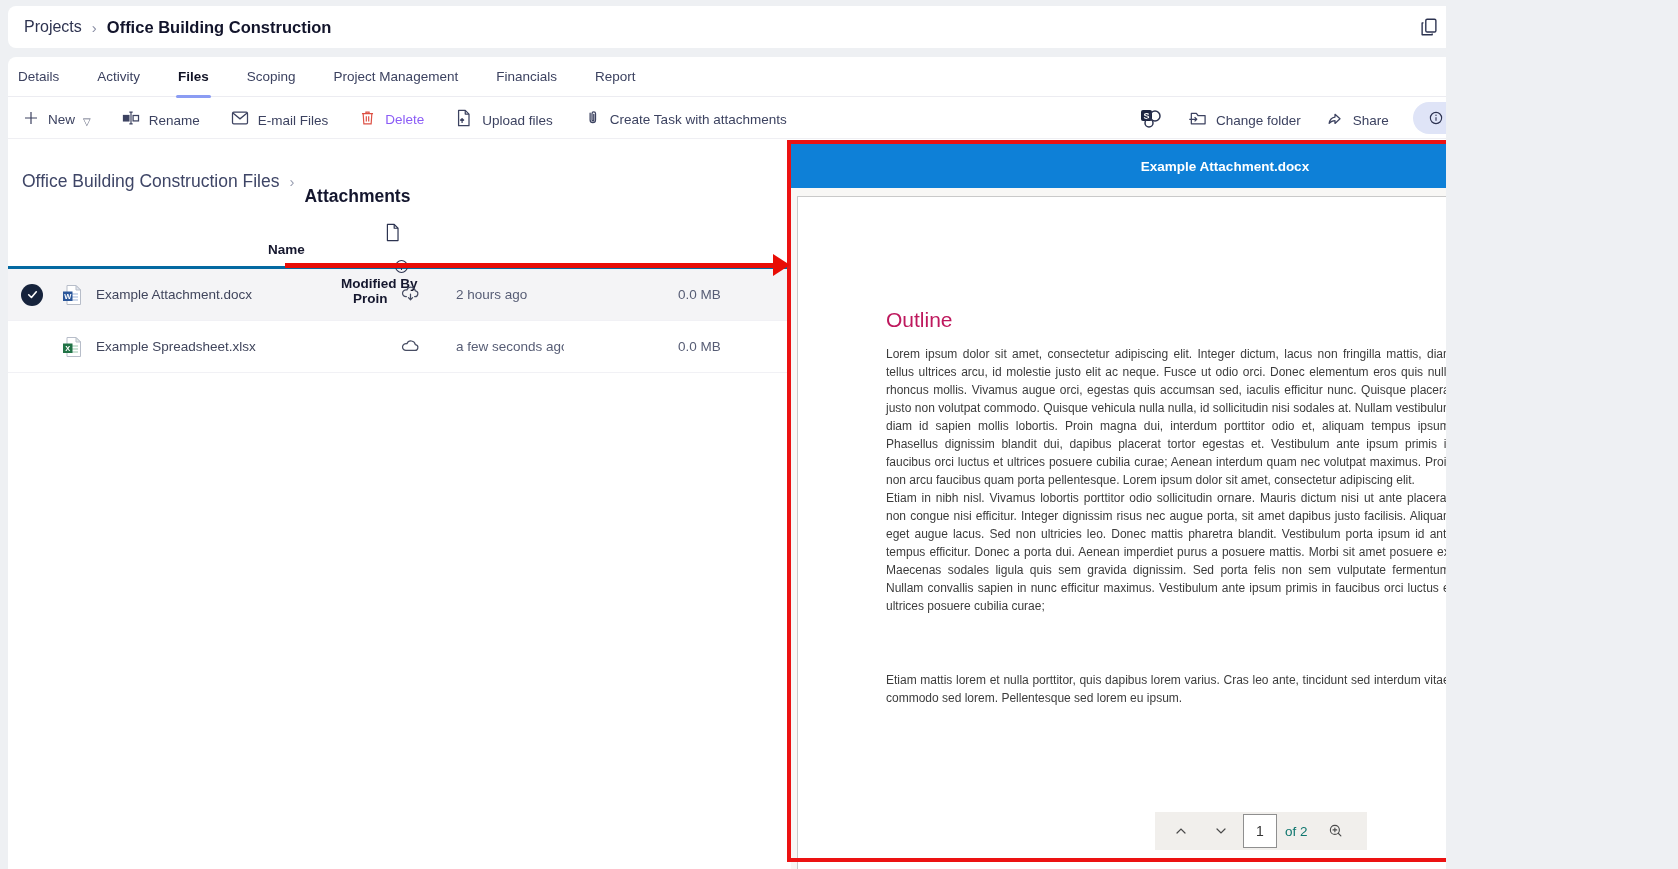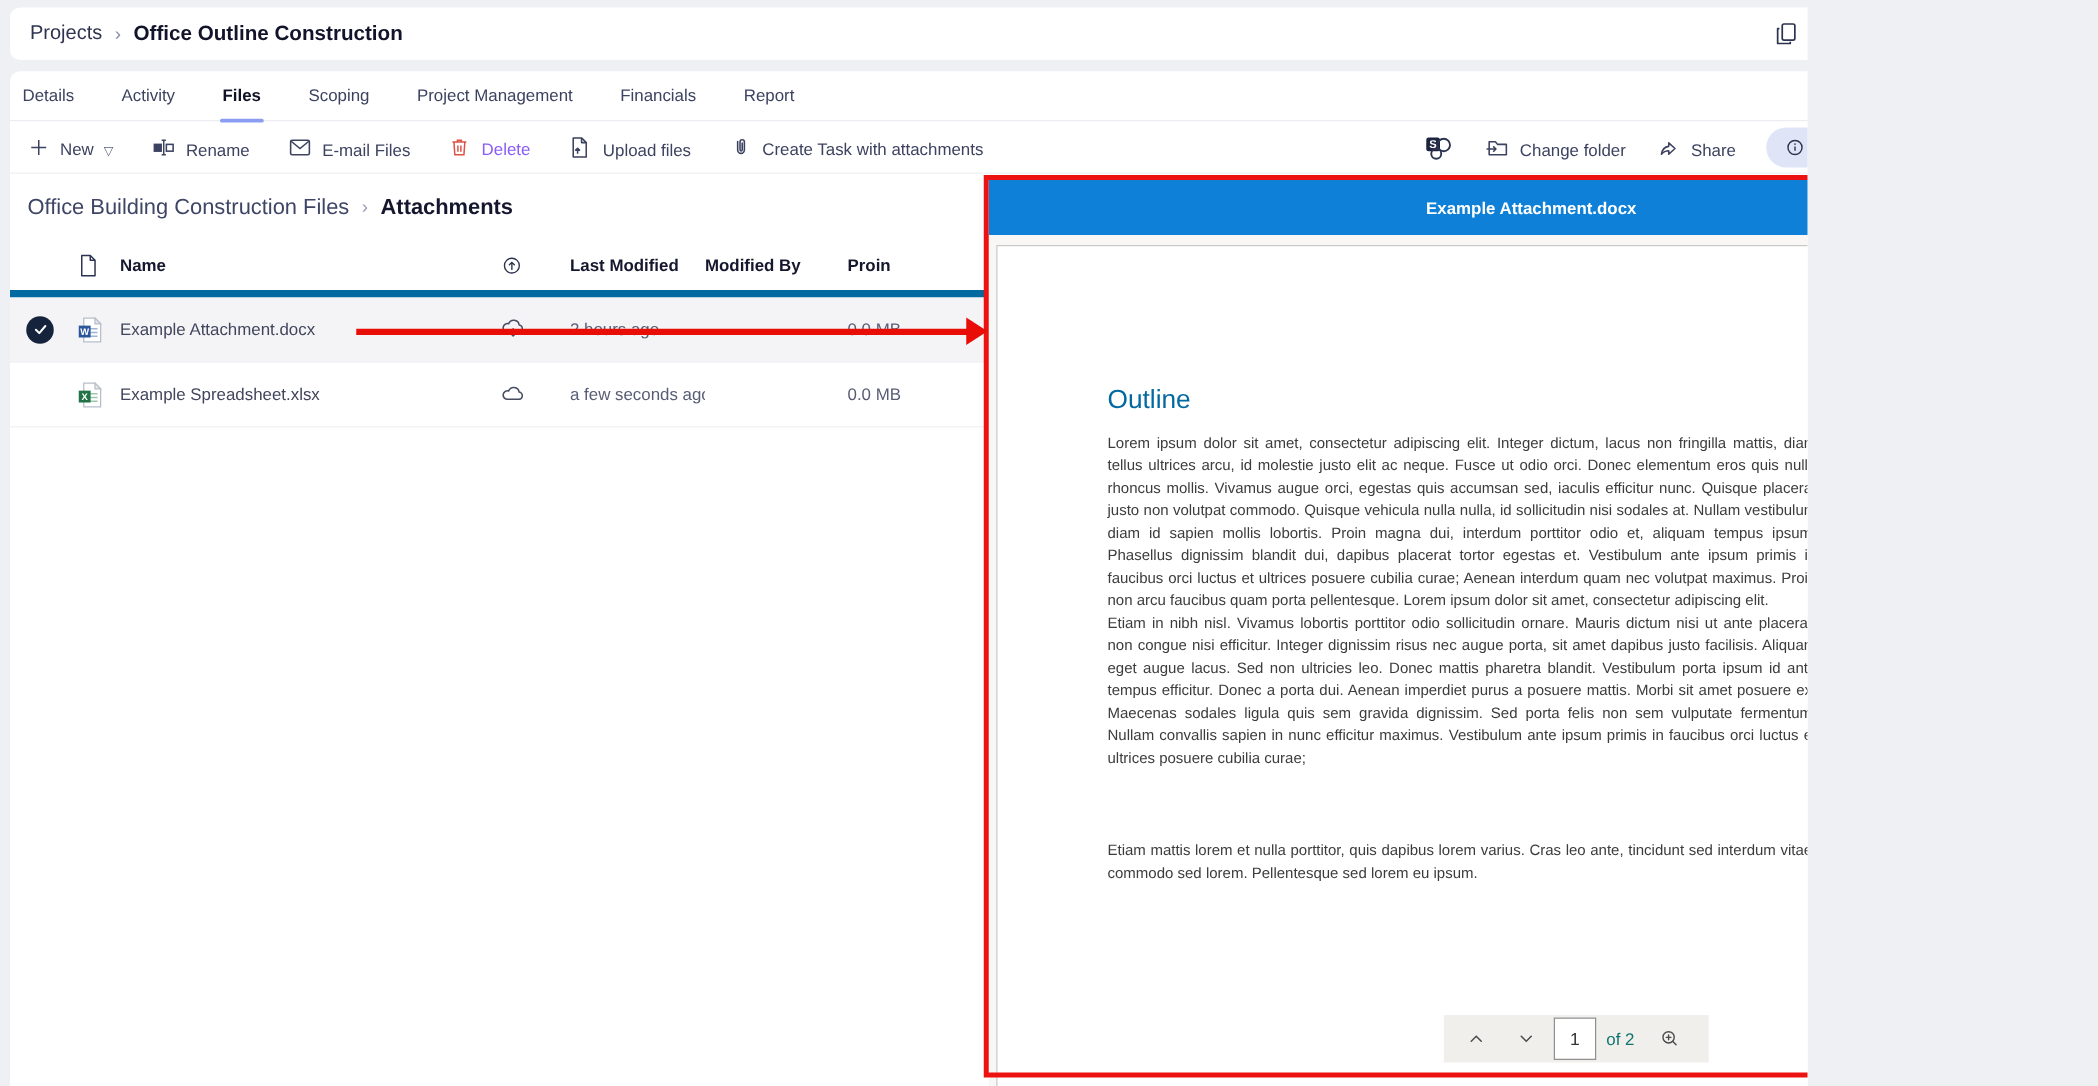--- a/index.html
+++ b/index.html
@@ -99,7 +99,7 @@
     <div class="crumbs">
       <span class="root">Projects</span>
       <span class="sep">›</span>
-      <span class="cur">Office Outline Construction</span>
+      <span class="cur">Office Building Construction</span>
     </div>
     <div class="top-icons">
       <span class="icon-btn">

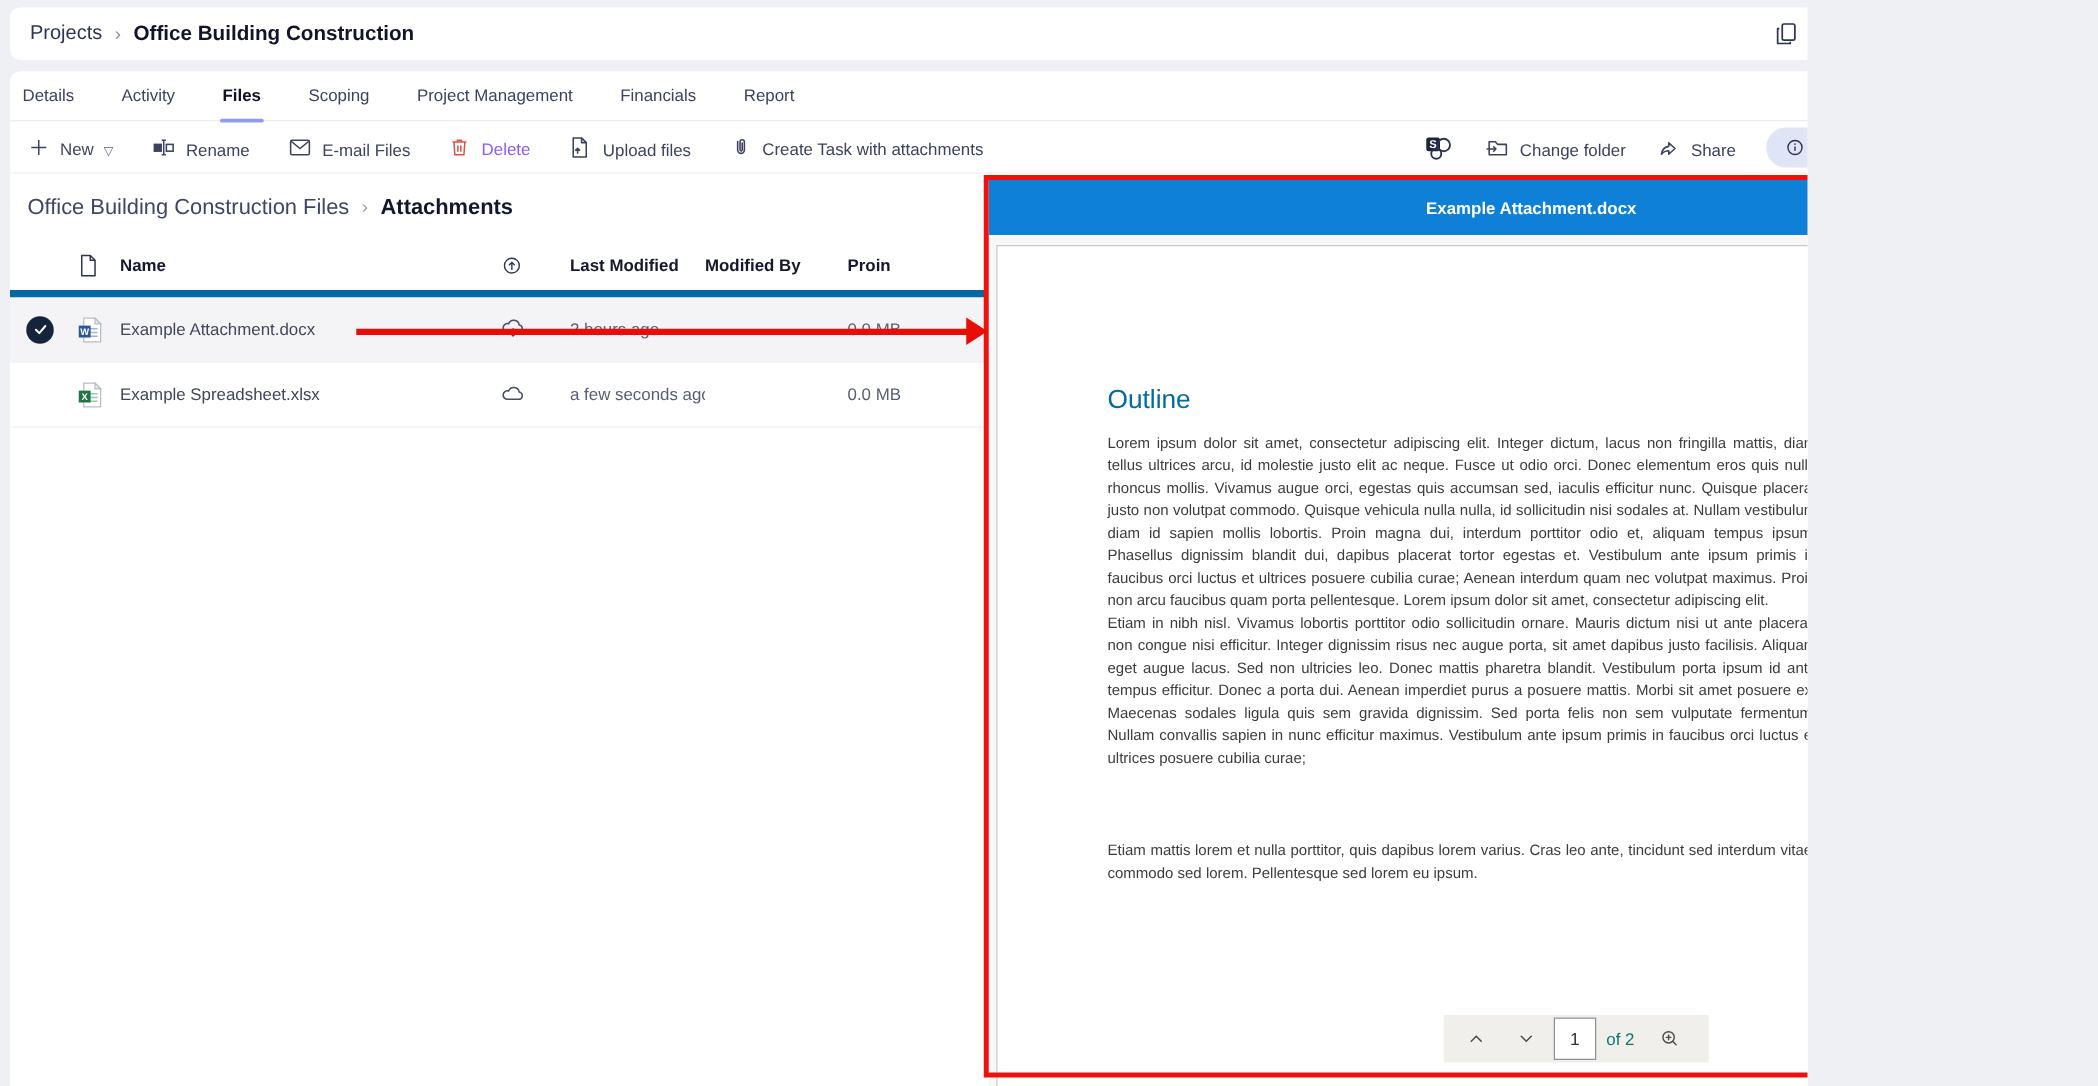--- a/index.html
+++ b/index.html
@@ -44,7 +44,7 @@
   .files-crumb { display:flex; align-items:center; gap:10px; padding:16px 0 8px 14px; font-size:17.5px; }
   .files-crumb .root { color:#3e4566; }
   .files-crumb .sep { color:#9a9fb2; font-size:15px; }
-  .files-crumb .cur { color:#14162e; font-weight:700; }
+  .files-crumb .cur { color:#14162e; font-weight:700;margin-top:31px; }
 
   .ftable { width:780px; margin-top:8px; font-size:13.5px; }
   .frow { display:flex; align-items:center; height:52px; border-bottom:1px solid #f1f1f5; }

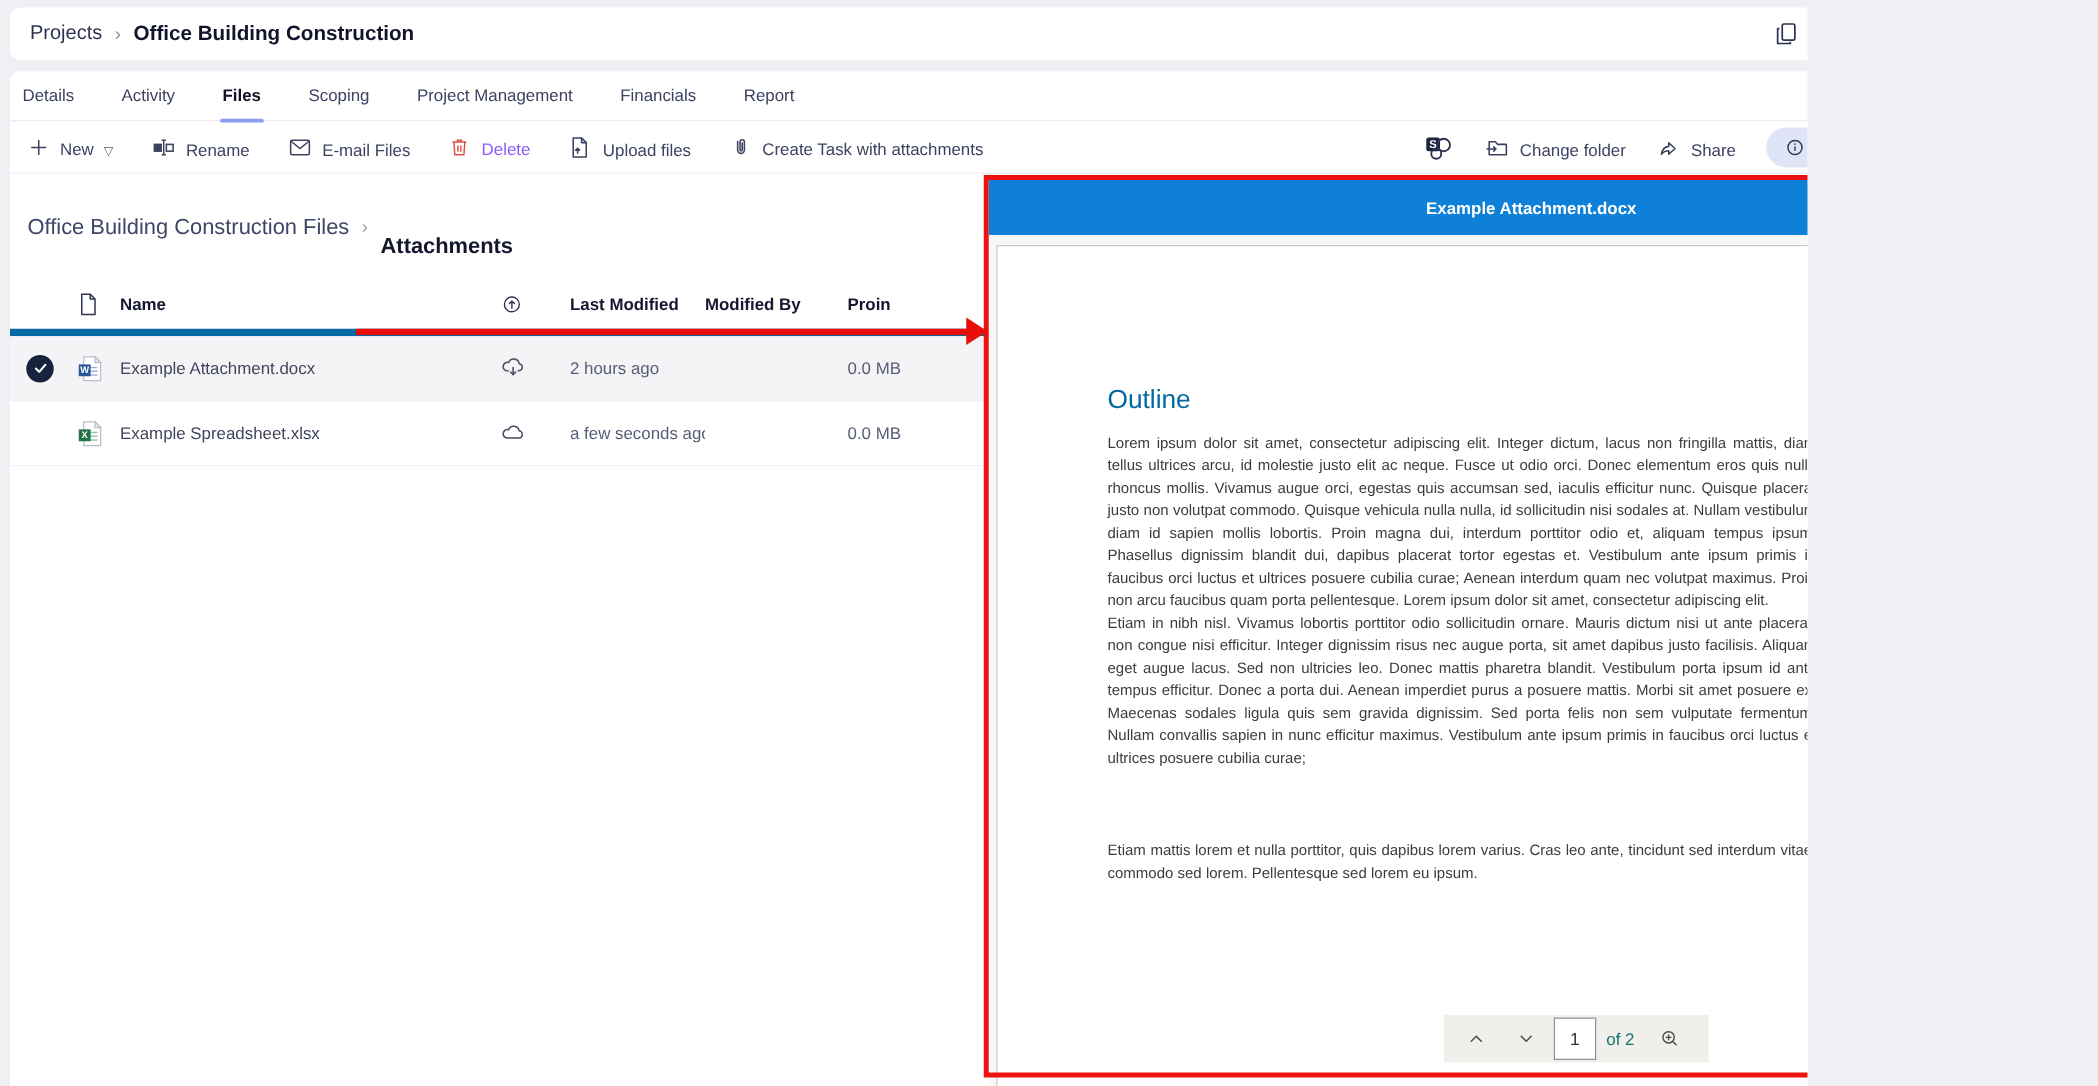--- a/index.html
+++ b/index.html
@@ -48,7 +48,7 @@
 
   .ftable { width:780px; margin-top:8px; font-size:13.5px; }
   .frow { display:flex; align-items:center; height:52px; border-bottom:1px solid #f1f1f5; }
-  .frow.head { height:46px; border-bottom:6px solid #0369a1; color:#15172e; font-weight:700; }
+  .frow.head { height:46px; border-bottom:3px solid #0369a1; color:#15172e; font-weight:700;flex-direction:column; }
   .frow.selected { background:#f4f4f6; }
   .c-sel { width:48px; display:flex; justify-content:center; }
   .c-ico { width:40px; display:flex; justify-content:flex-start; padding-left:6px; }

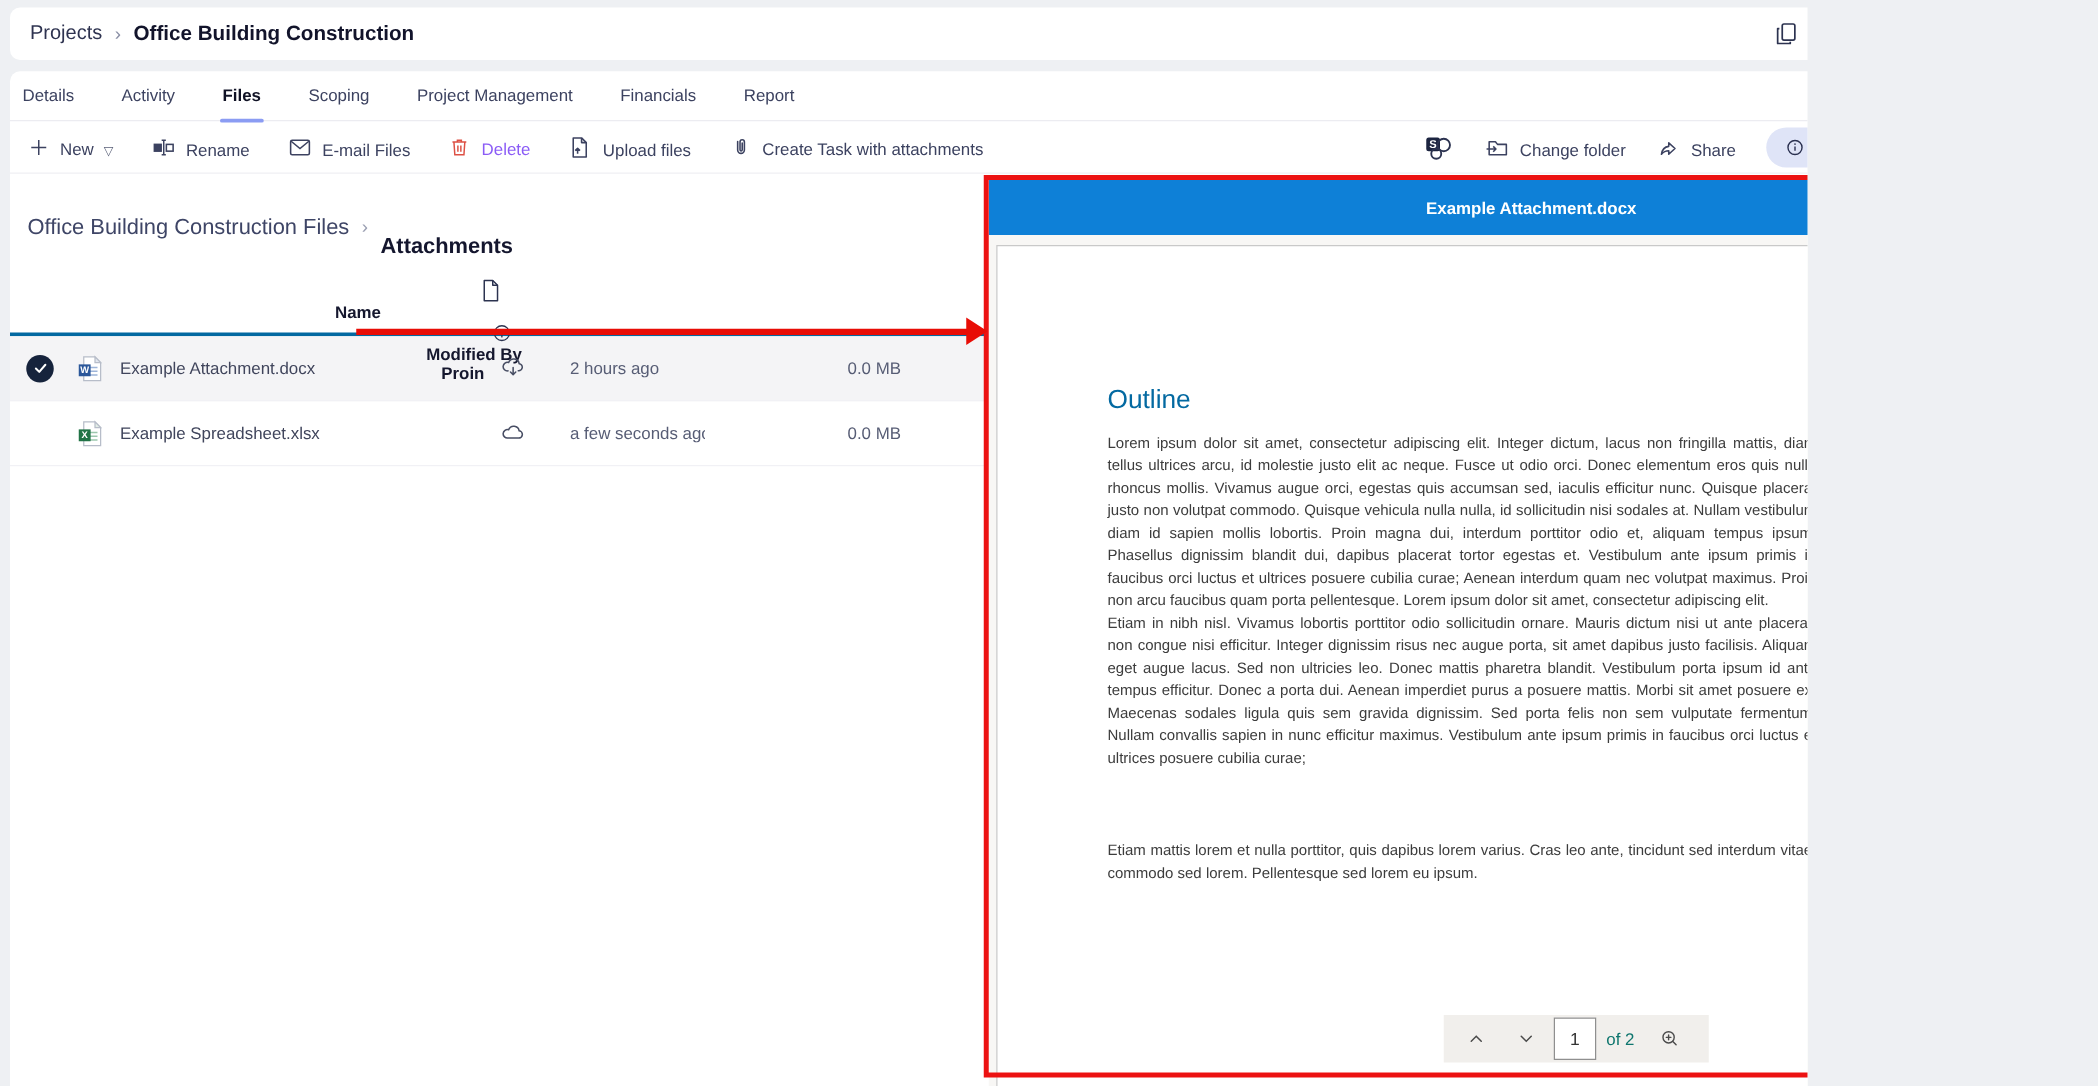--- a/index.html
+++ b/index.html
@@ -69,7 +69,7 @@
   .page { position:absolute; left:6px; top:52px; width:745px; height:690px; background:#fff;
           border:1px solid #c9c9c9; padding:84px 88px 0 88px; overflow:hidden; }
   .doc-title { font-size:31px; font-weight:400; color:#151515; letter-spacing:-0.3px; }
-  .doc-h2 { font-size:21px; font-weight:400; color:#0369a1; margin-top:27px; margin-bottom:13px; }
+  .doc-h2 { font-size:21px; font-weight:400; color:#be185d; margin-top:27px; margin-bottom:13px; }
   .doc-p { font-size:12px; line-height:18px; color:#3c3c3c; text-align:justify; }
   .doc-p.partial { margin-top:56px; }
   .scroll-thumb { position:absolute; left:762px; top:59px; width:9px; height:185px; background:#7d7d7d; border-radius:5px; }

